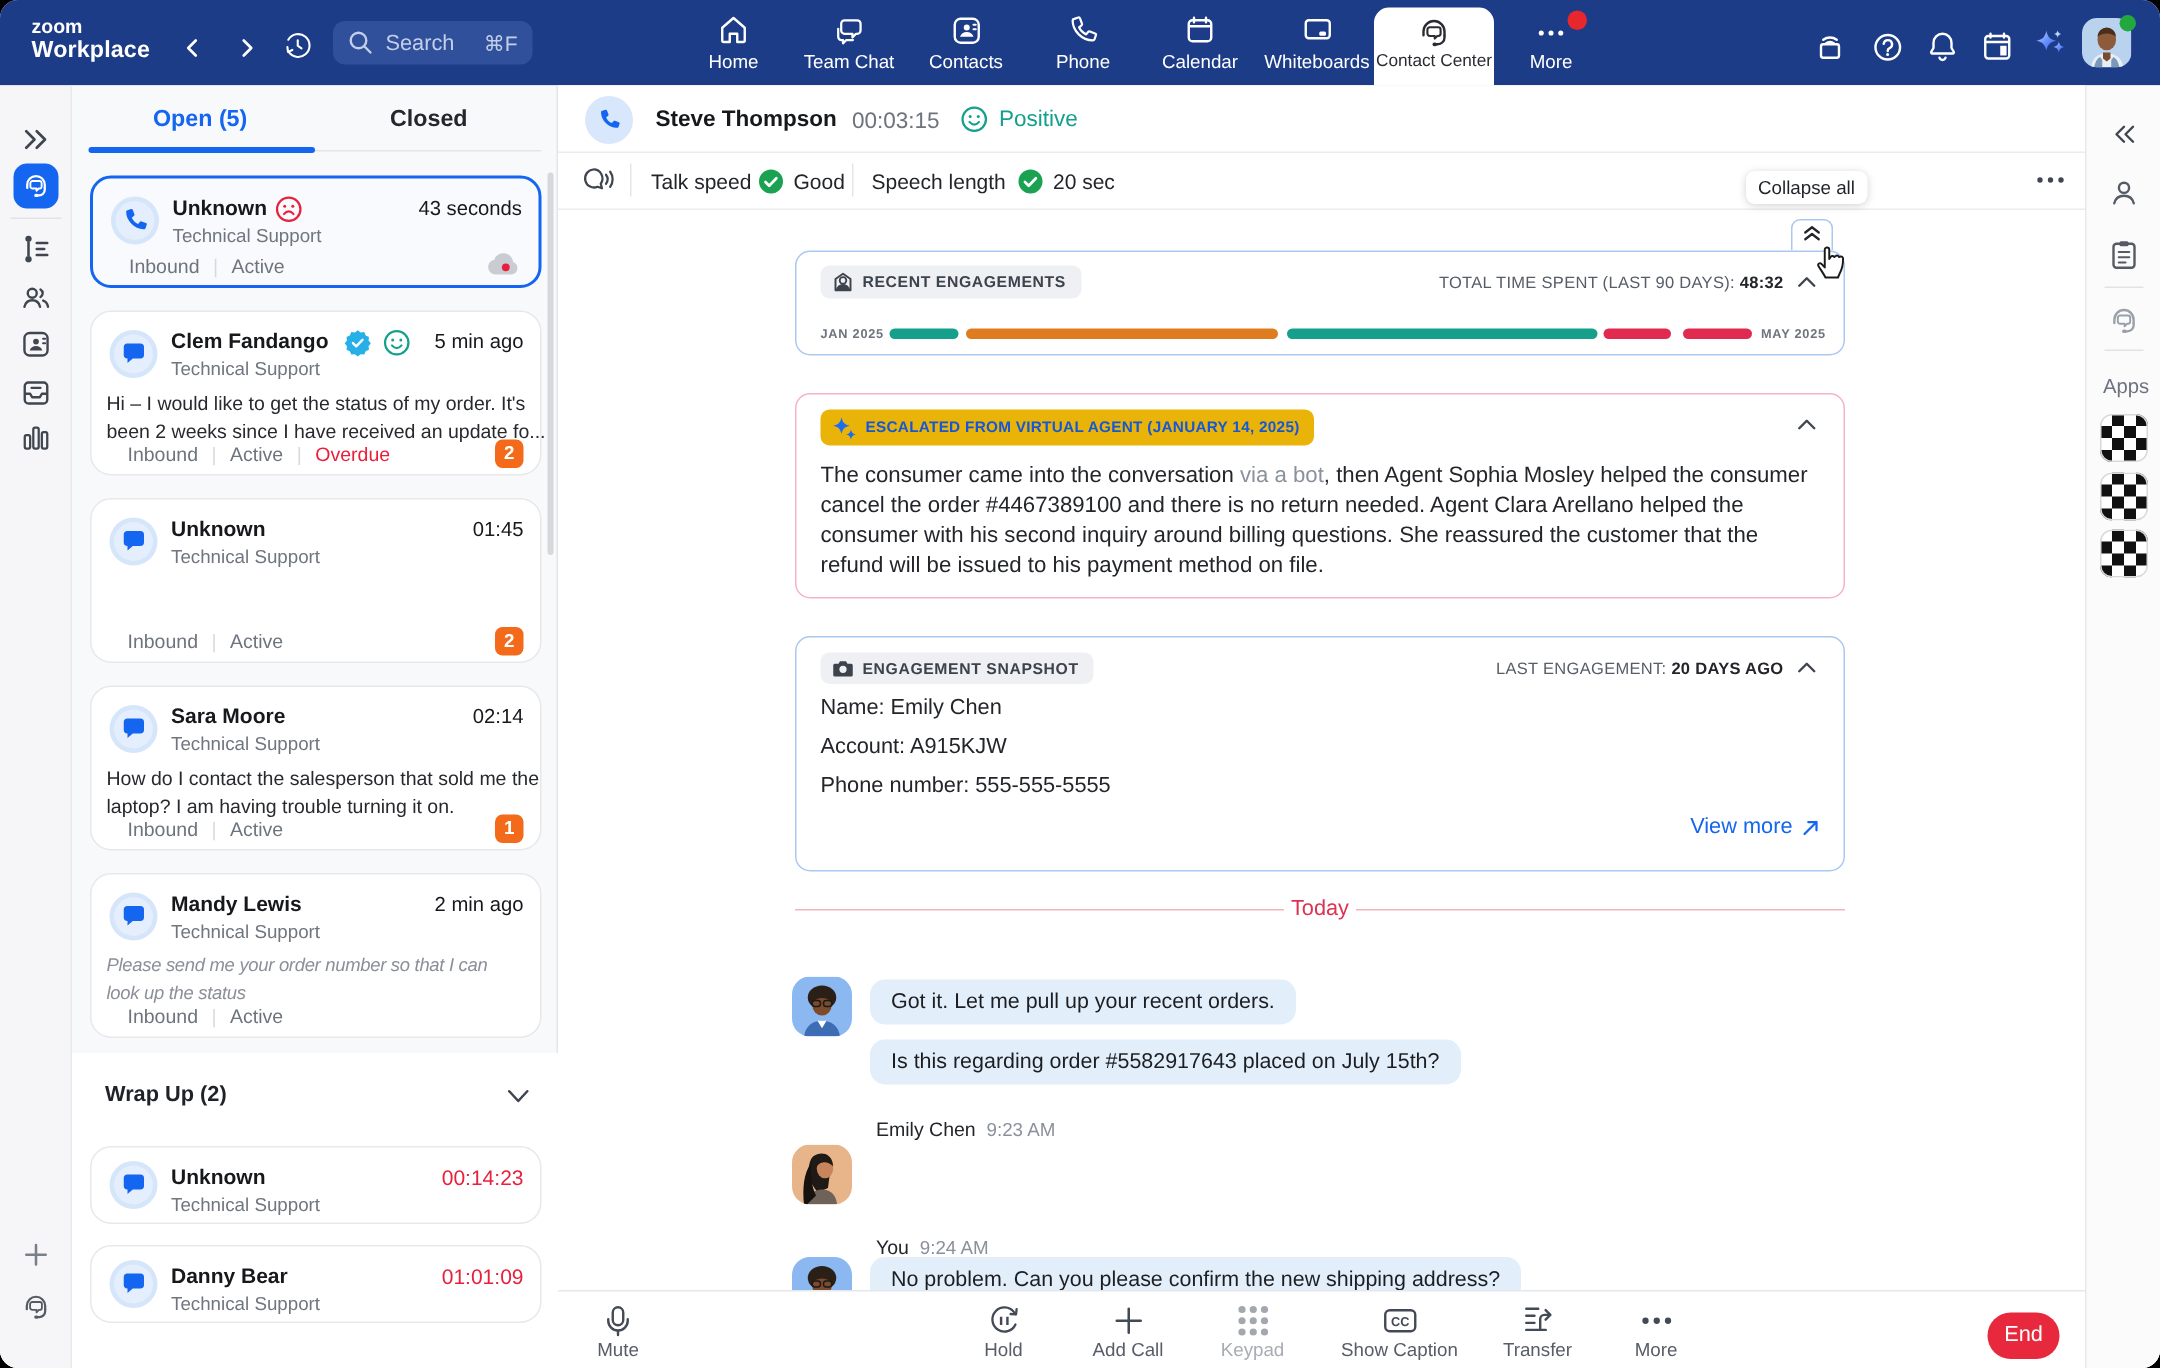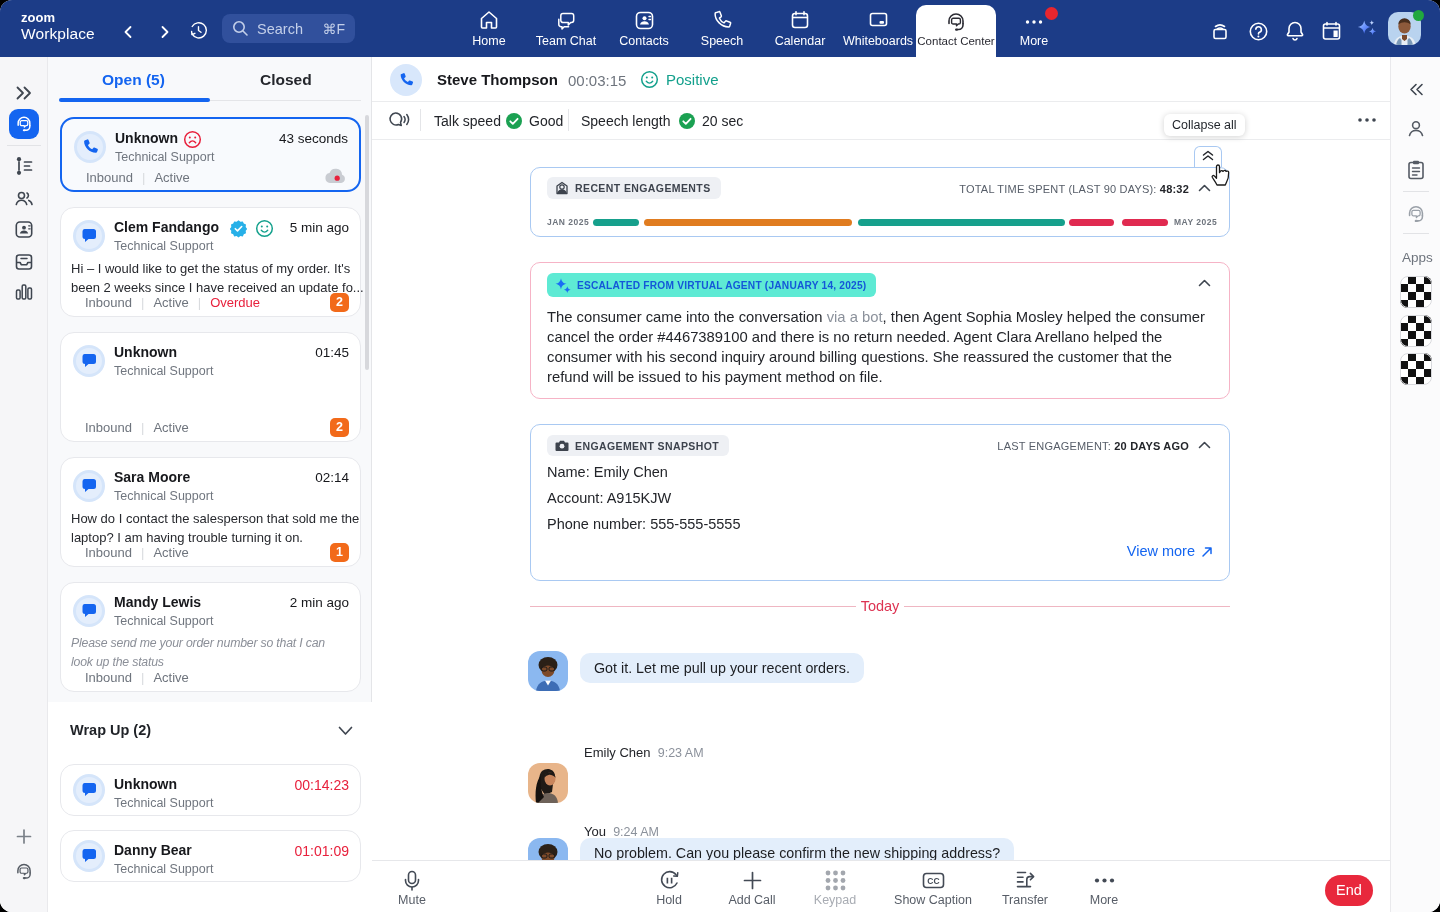--- a/index.html
+++ b/index.html
@@ -61,7 +61,7 @@
 <div id="topbar">
   <div class="logo" style="position:absolute;left:21px;top:11px;color:#fff;line-height:1;">
     <div style="font-size:13px;font-weight:bold;">zoom</div>
-    <div style="font-size:15.5px;font-weight:normal;margin-top:2px;letter-spacing:.1px;">Workplace</div>
+    <div style="font-size:15.5px;font-weight:bold;margin-top:2px;letter-spacing:.1px;">Workplace</div>
   </div>
   <svg class="abs" style="left:121px;top:25px;" width="14" height="14" viewBox="0 0 14 14">
         <path d="M9.5 2 L4.5 7 L9.5 12" stroke="#fff" stroke-width="1.8" fill="none" stroke-linecap="round" stroke-linejoin="round"></path>

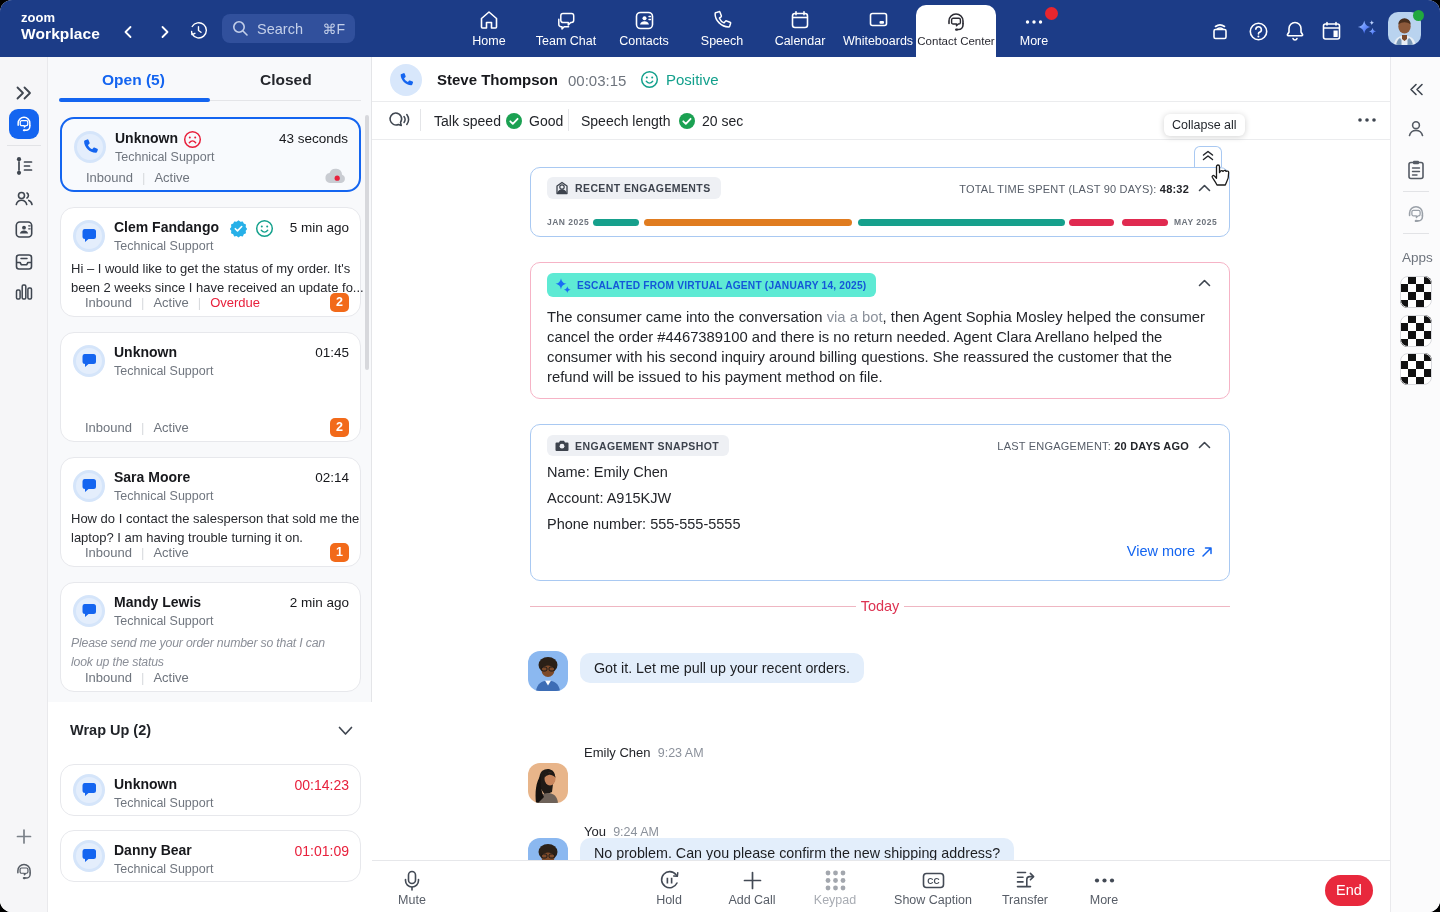--- a/index.html
+++ b/index.html
@@ -108,7 +108,7 @@
     <div class="nicon"><svg width="22" height="22" viewBox="0 0 22 22">
             <path d="M5.2 3.6 l2.6-0.9 c0.5-0.2 1 0.1 1.2 0.6 l1.3 3.4 c0.2 0.4 0 0.9-0.3 1.2 l-1.6 1.3 c0.9 2.1 2.6 3.8 4.7 4.7 l1.3-1.6 c0.3-0.4 0.8-0.5 1.2-0.3 l3.4 1.3 c0.5 0.2 0.8 0.7 0.6 1.2 l-0.9 2.6 c-0.2 0.5-0.6 0.8-1.1 0.8 C10.5 18 4 11.5 4.1 4.7 c0-0.5 0.4-1 1.1-1.1 Z" stroke="#fff" stroke-width="1.5" fill="none" stroke-linejoin="round"></path>
           </svg></div>
-    <div class="nlabel">Speech</div>
+    <div class="nlabel">Phone</div>
   </div>
   <div class="navitem" style="left:761px;">
     <div class="nicon"><svg width="22" height="22" viewBox="0 0 22 22">

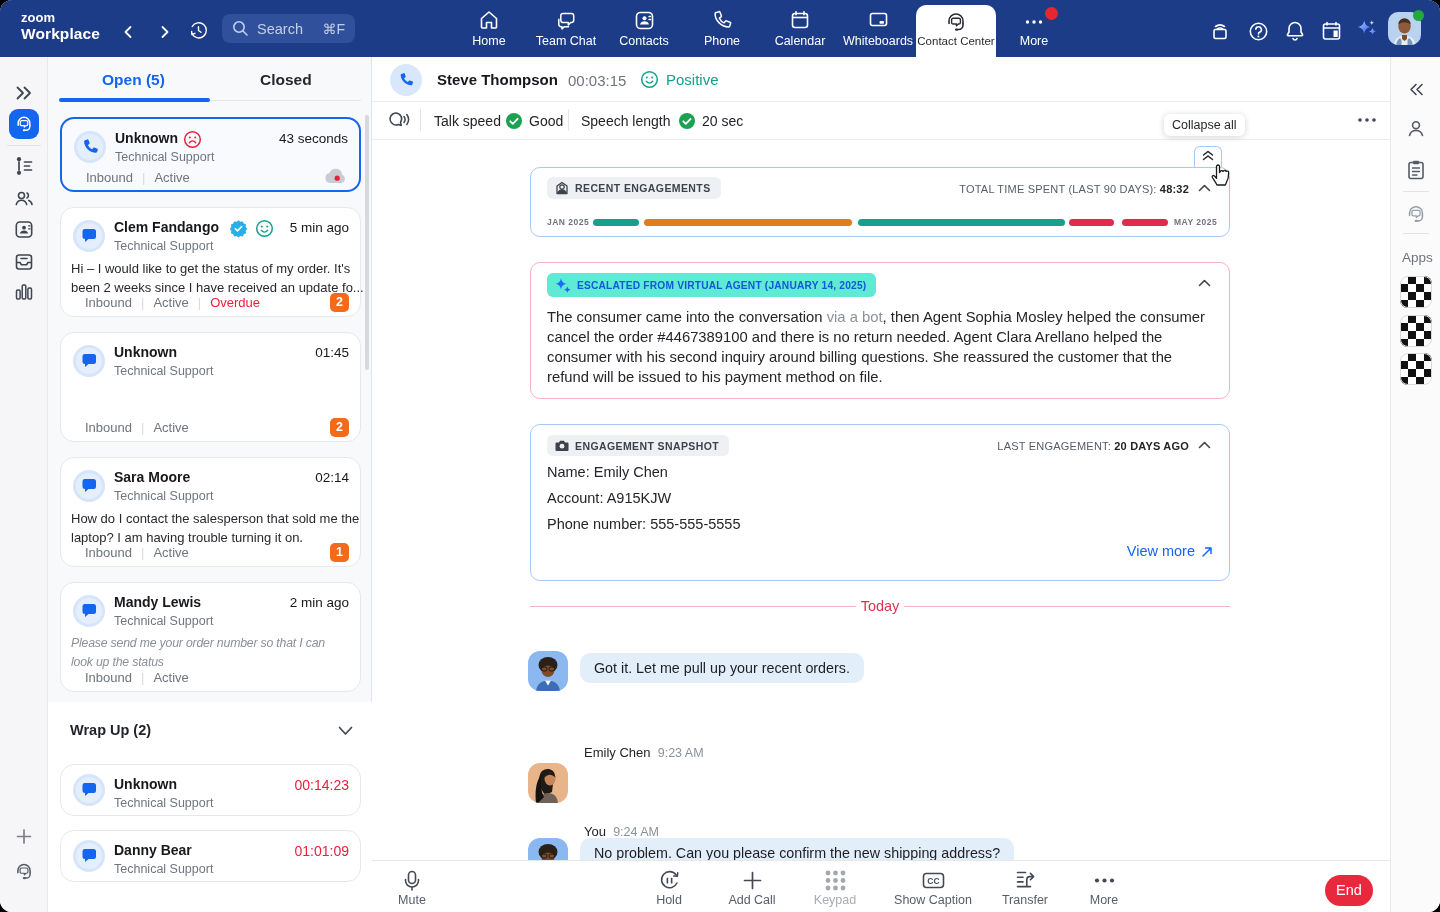--- a/index.html
+++ b/index.html
@@ -427,7 +427,7 @@
       </div>
 
       <div class="panel" style="top:205px;height:137px;border:1px solid #f6b3c6;">
-        <div class="pillhead" style="position:absolute;left:16px;top:10px;background:#5eead4;color:#1457d8;font-size:10.2px;letter-spacing:.2px;">
+        <div class="pillhead" style="position:absolute;left:16px;top:10px;background:#eab308;color:#1457d8;font-size:10.2px;letter-spacing:.2px;">
           <svg width="16" height="16" viewBox="0 0 16 16">
                 <path d="M6 1.2 c0.7 3.5 2.1 4.9 5.6 5.6 c-3.5 0.7-4.9 2.1-5.6 5.6 c-0.7-3.5-2.1-4.9-5.6-5.6 c3.5-0.7 4.9-2.1 5.6-5.6 Z" fill="#1a6cf5"></path>
                 <path d="M12.3 9.3 c0.42 2.1 1.25 2.93 3.35 3.35 c-2.1 0.42-2.93 1.25-3.35 3.35 c-0.42-2.1-1.25-2.93-3.35-3.35 c2.1-0.42 2.93-1.25 3.35-3.35 Z" fill="#1a6cf5"></path>

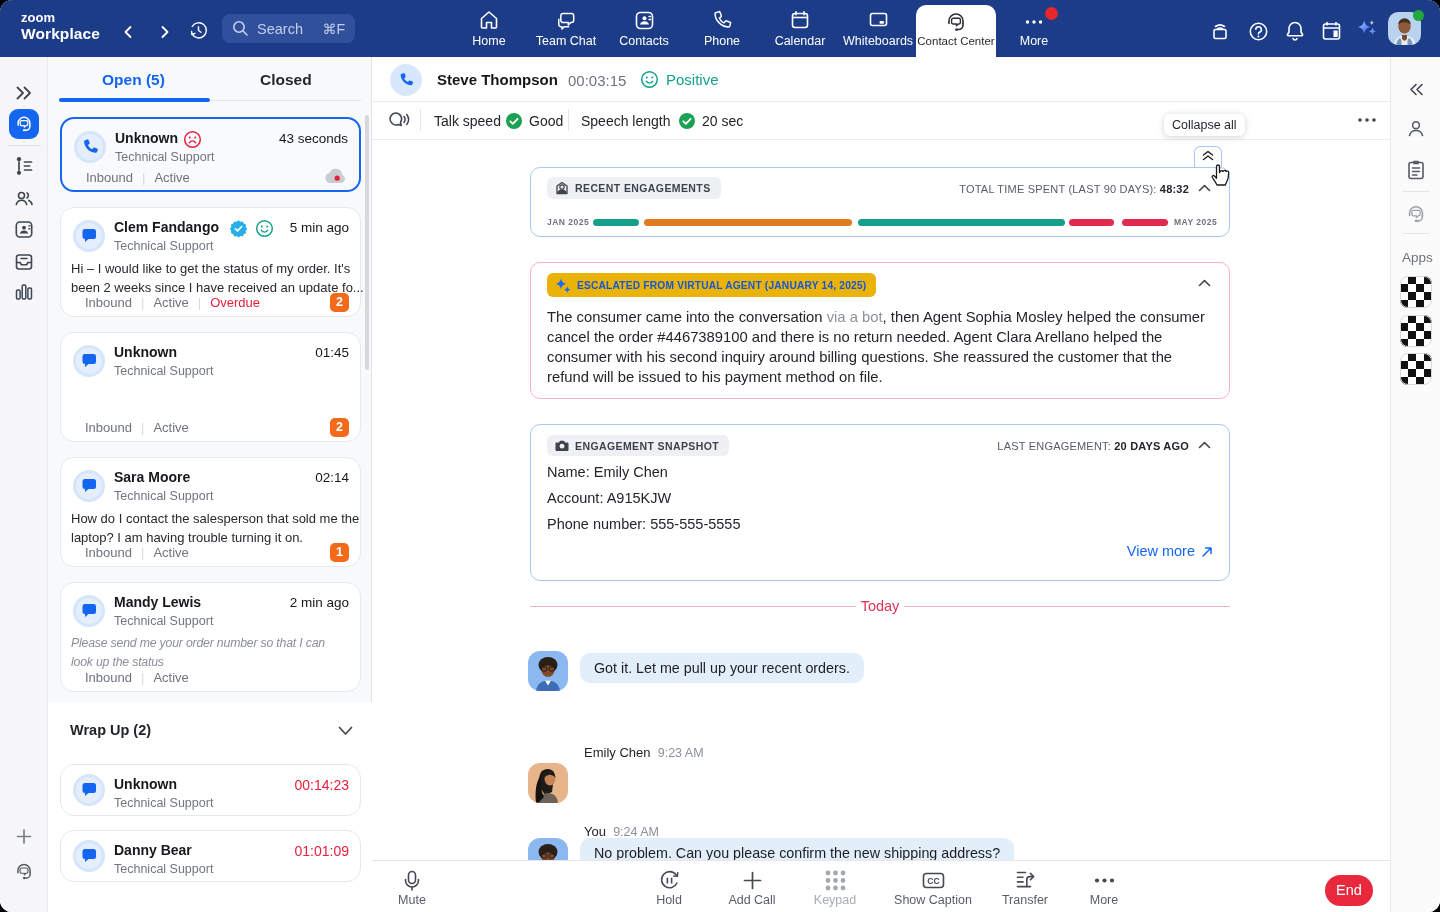--- a/index.html
+++ b/index.html
@@ -477,6 +477,7 @@
             </svg>
       </div>
       <div style="position:absolute;left:208px;top:596px;background:#e3eefb;border-radius:10px;padding:7px 14px;font-size:14.3px;color:#1c1e22;">Got it. Let me pull up your recent orders.</div>
+      <div style="position:absolute;left:208px;top:636px;background:#e3eefb;border-radius:10px;padding:7px 14px;font-size:14.3px;color:#1c1e22;">Is this regarding order #5582917643 placed on July 15th?</div>
       <div style="position:absolute;left:212px;top:688px;font-size:13px;color:#23252a;">Emily Chen&nbsp;&nbsp;<span style="font-size:12.5px;color:#8b919b;">9:23 AM</span></div>
       <div style="position:absolute;left:156px;top:706px;width:40px;height:40px;border-radius:12px;overflow:hidden;">
         <svg width="40" height="40" viewBox="0 0 40 40">

